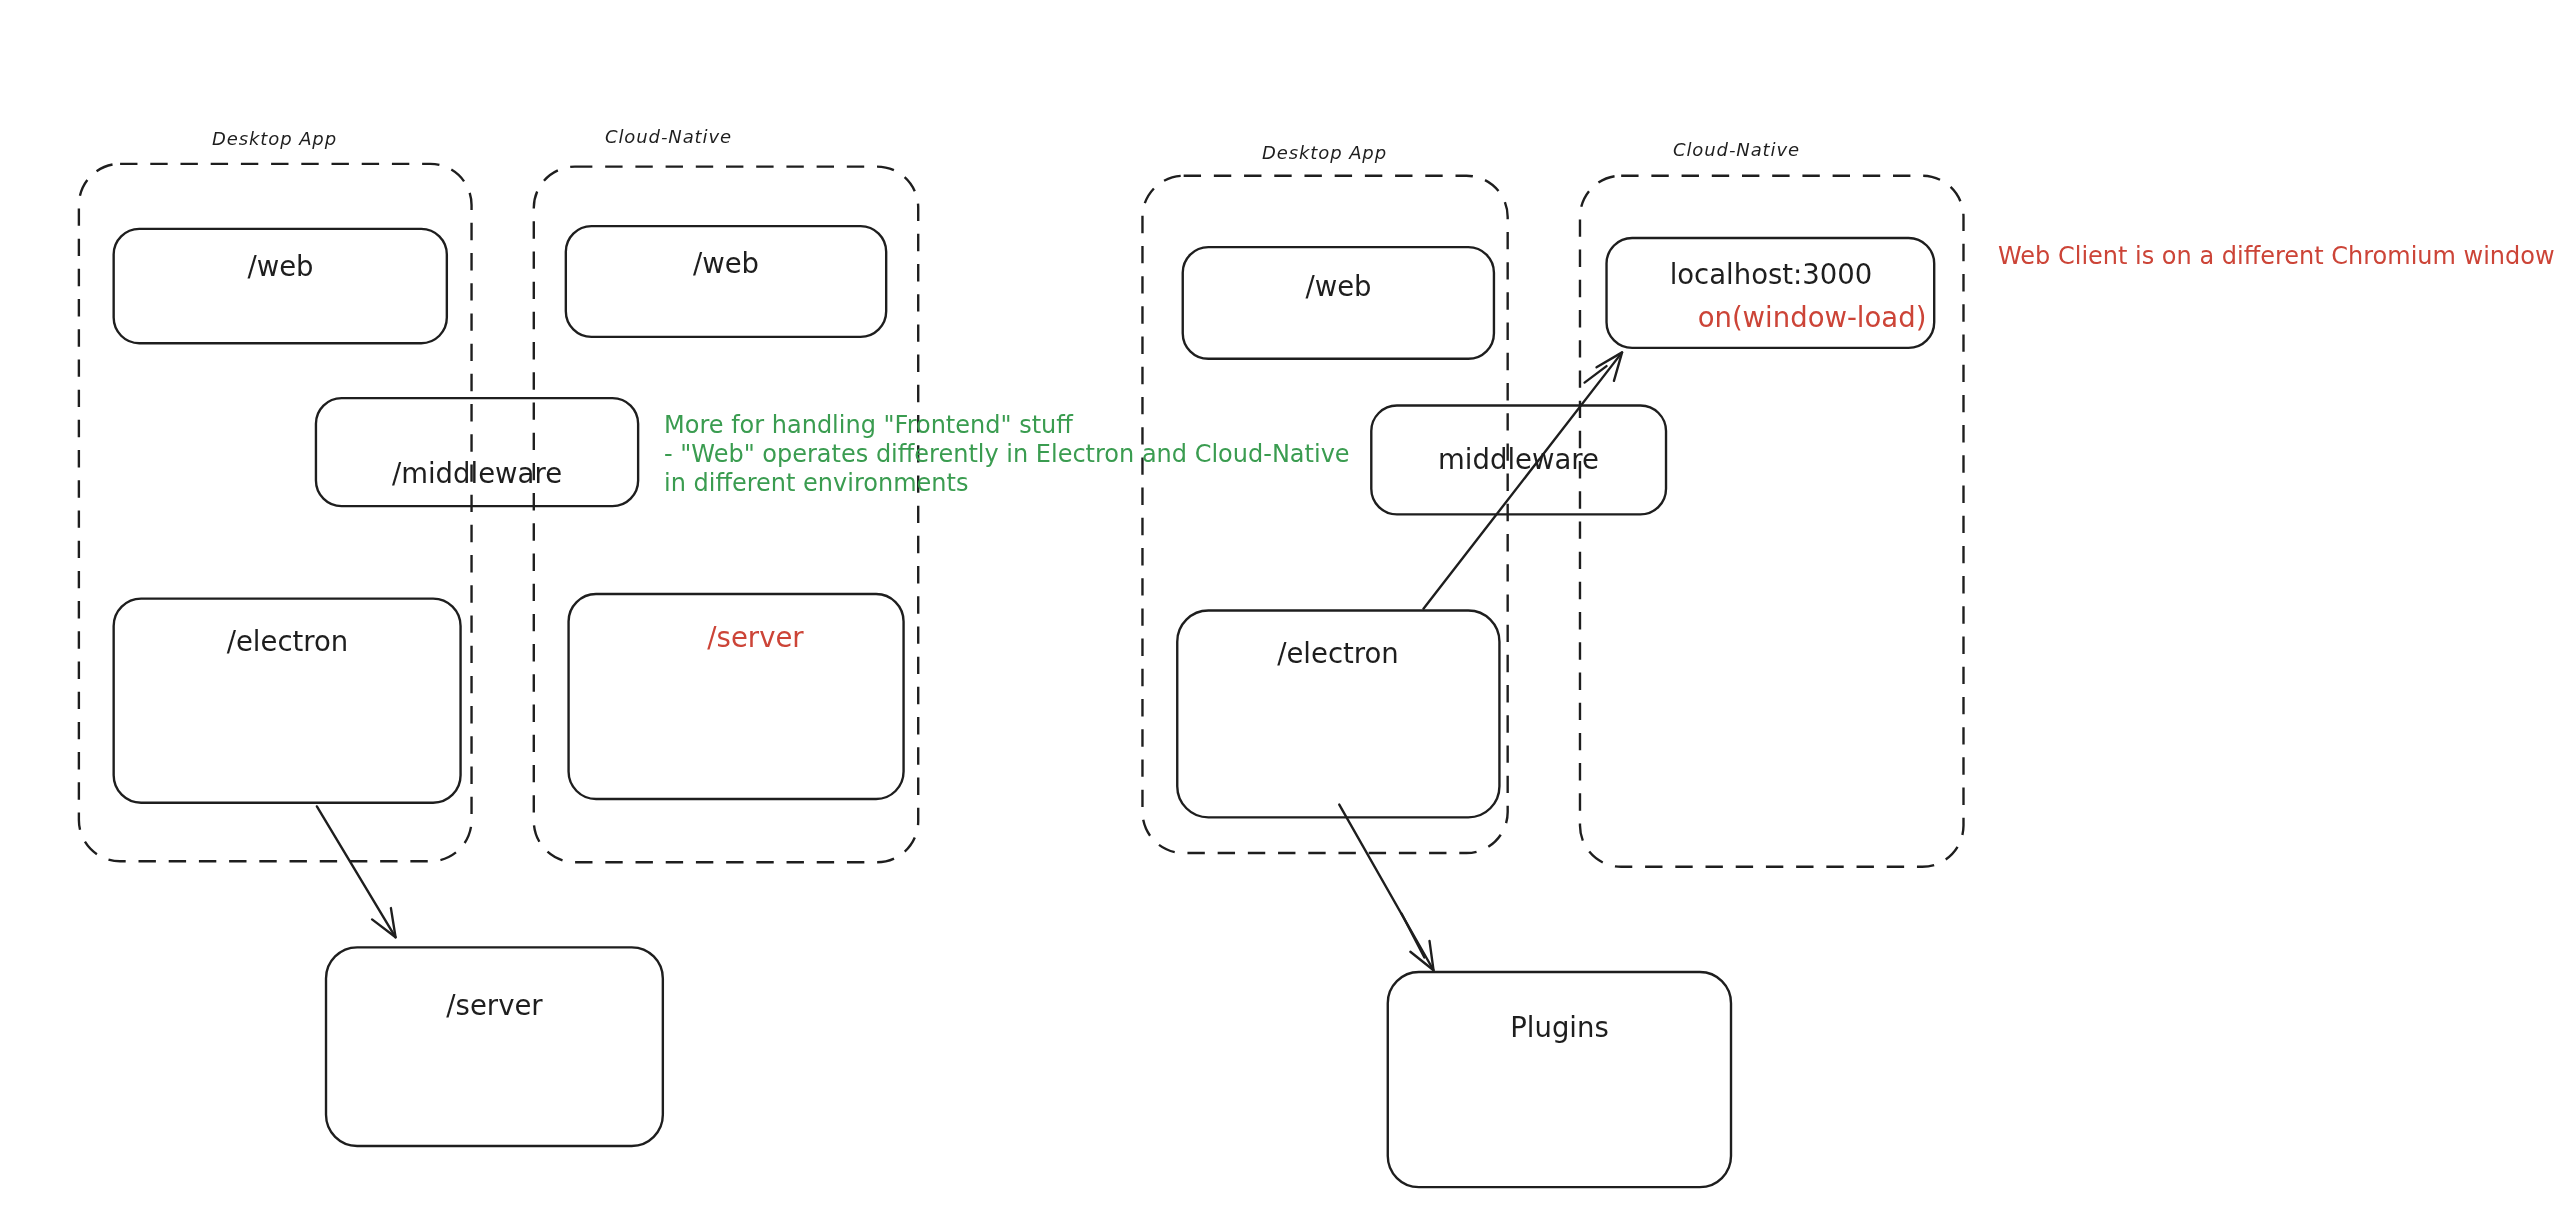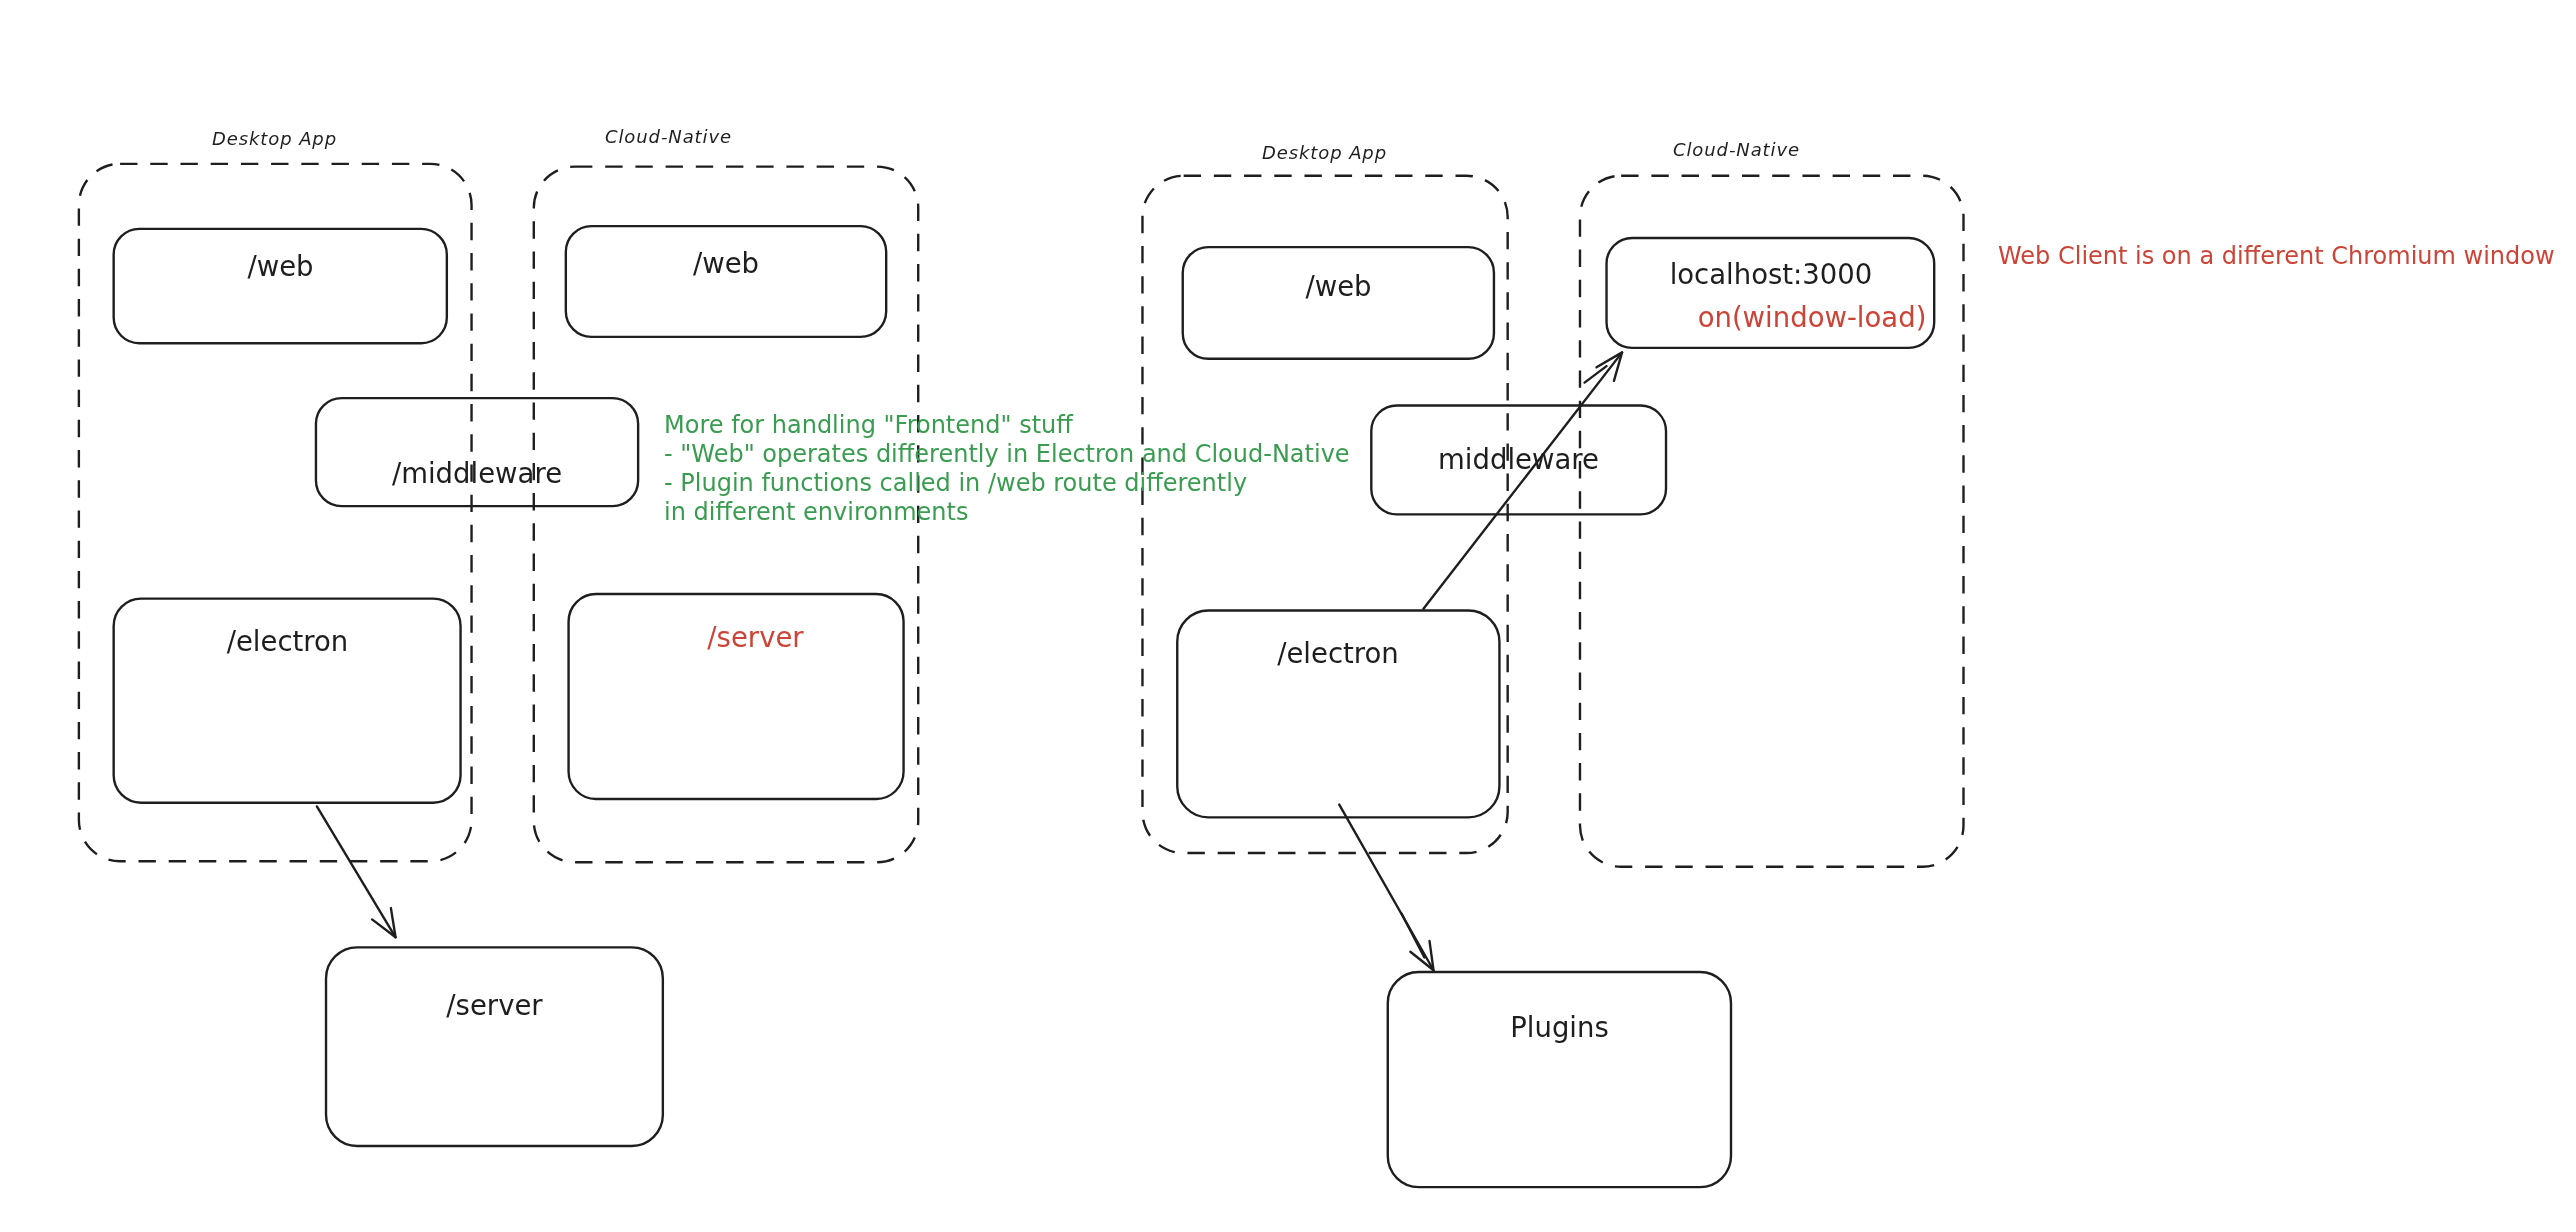--- a/index.html
+++ b/index.html
@@ -108,7 +108,6 @@
   <div class="note" id="note-green">
     <div>More for handling "Frontend" stuff</div>
     <div>- "Web" operates differently in Electron and Cloud-Native</div>
-    <div>- Plugin functions called in /web route differently</div>
     <div>in different environments</div>
   </div>
 

